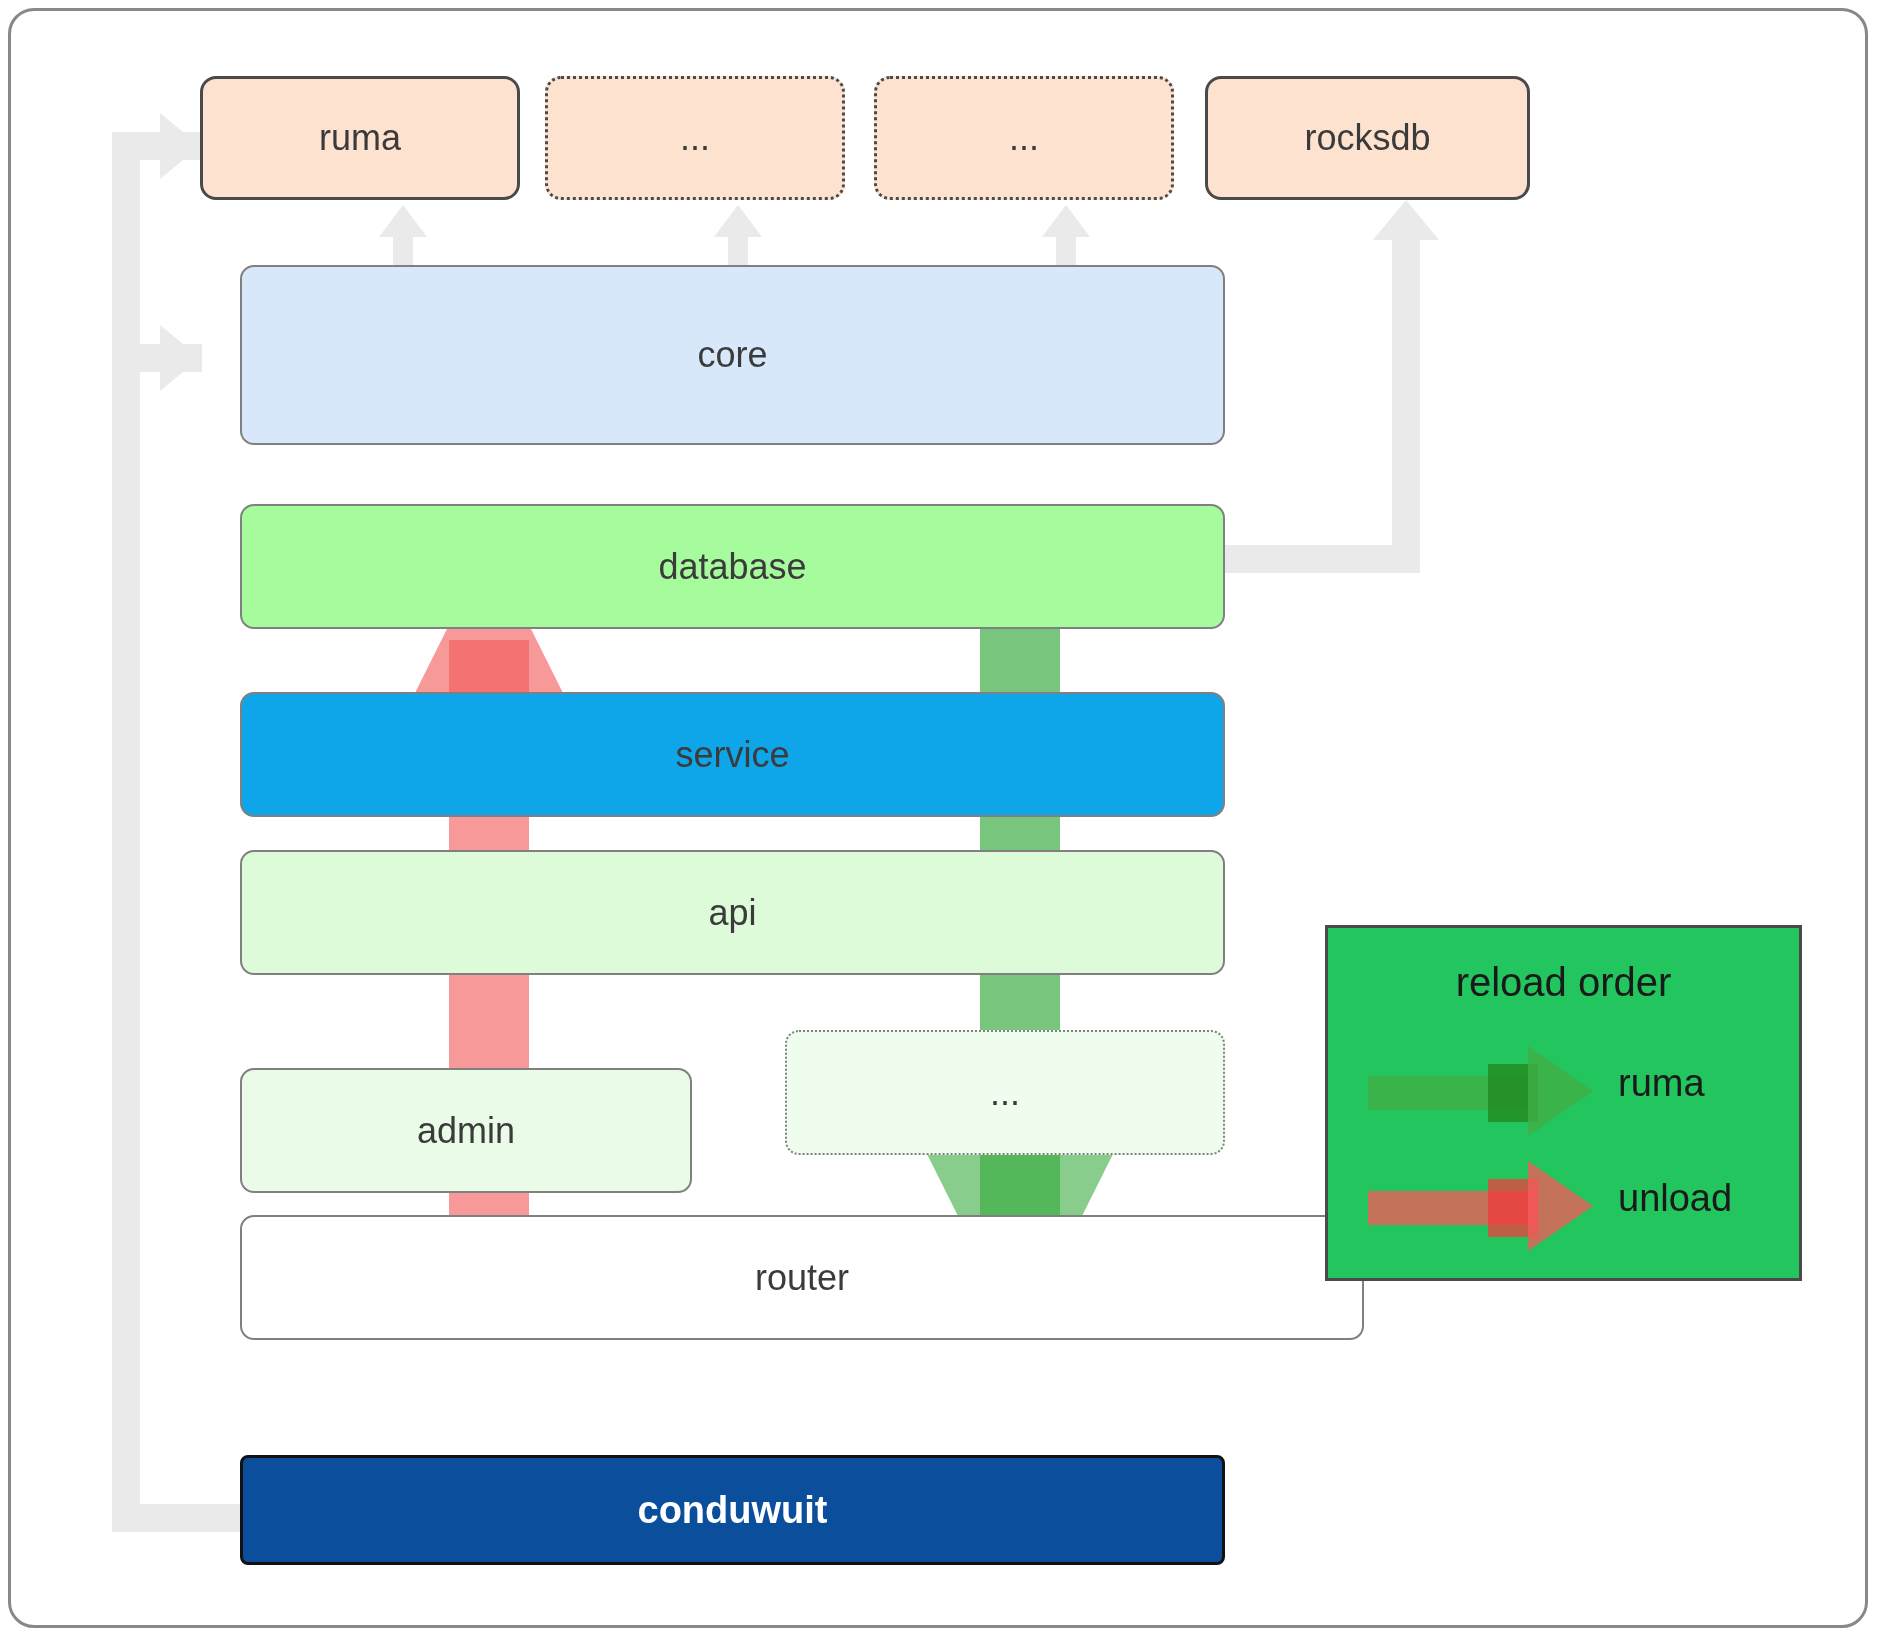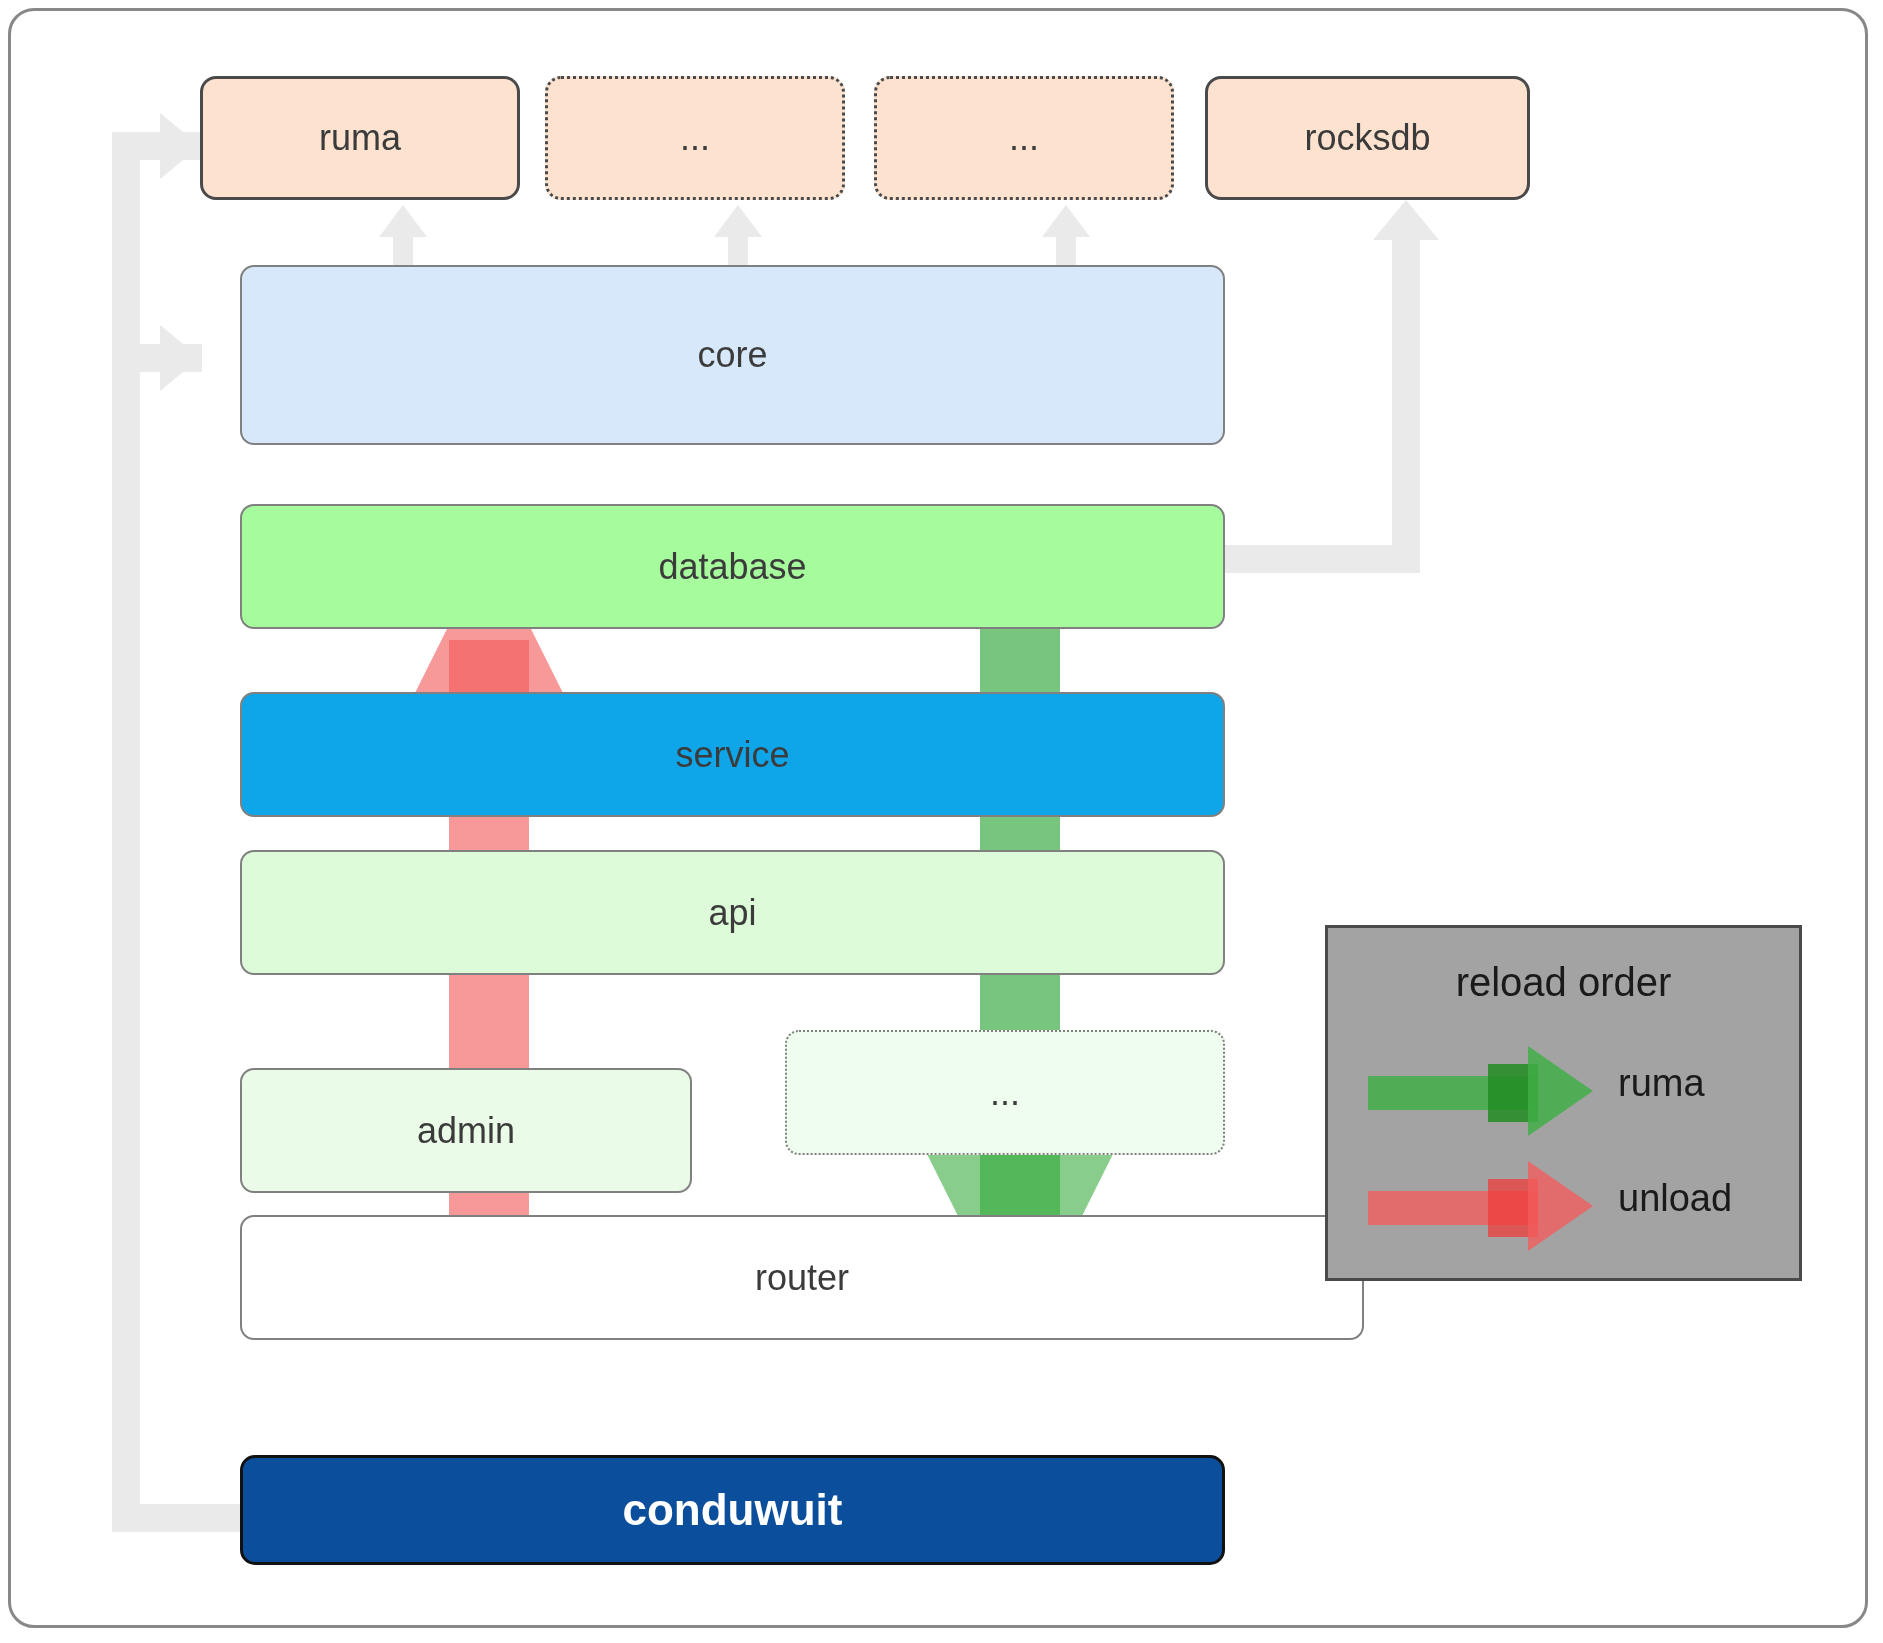--- a/index.html
+++ b/index.html
@@ -109,7 +109,7 @@
     position:absolute;
     left:1325px; top:925px;
     width:477px; height:356px;
-    background:#a3a3a3;
+    background:#22c55e;
     border:3px solid #4a4a4a;
     box-sizing:border-box;
     z-index:6;

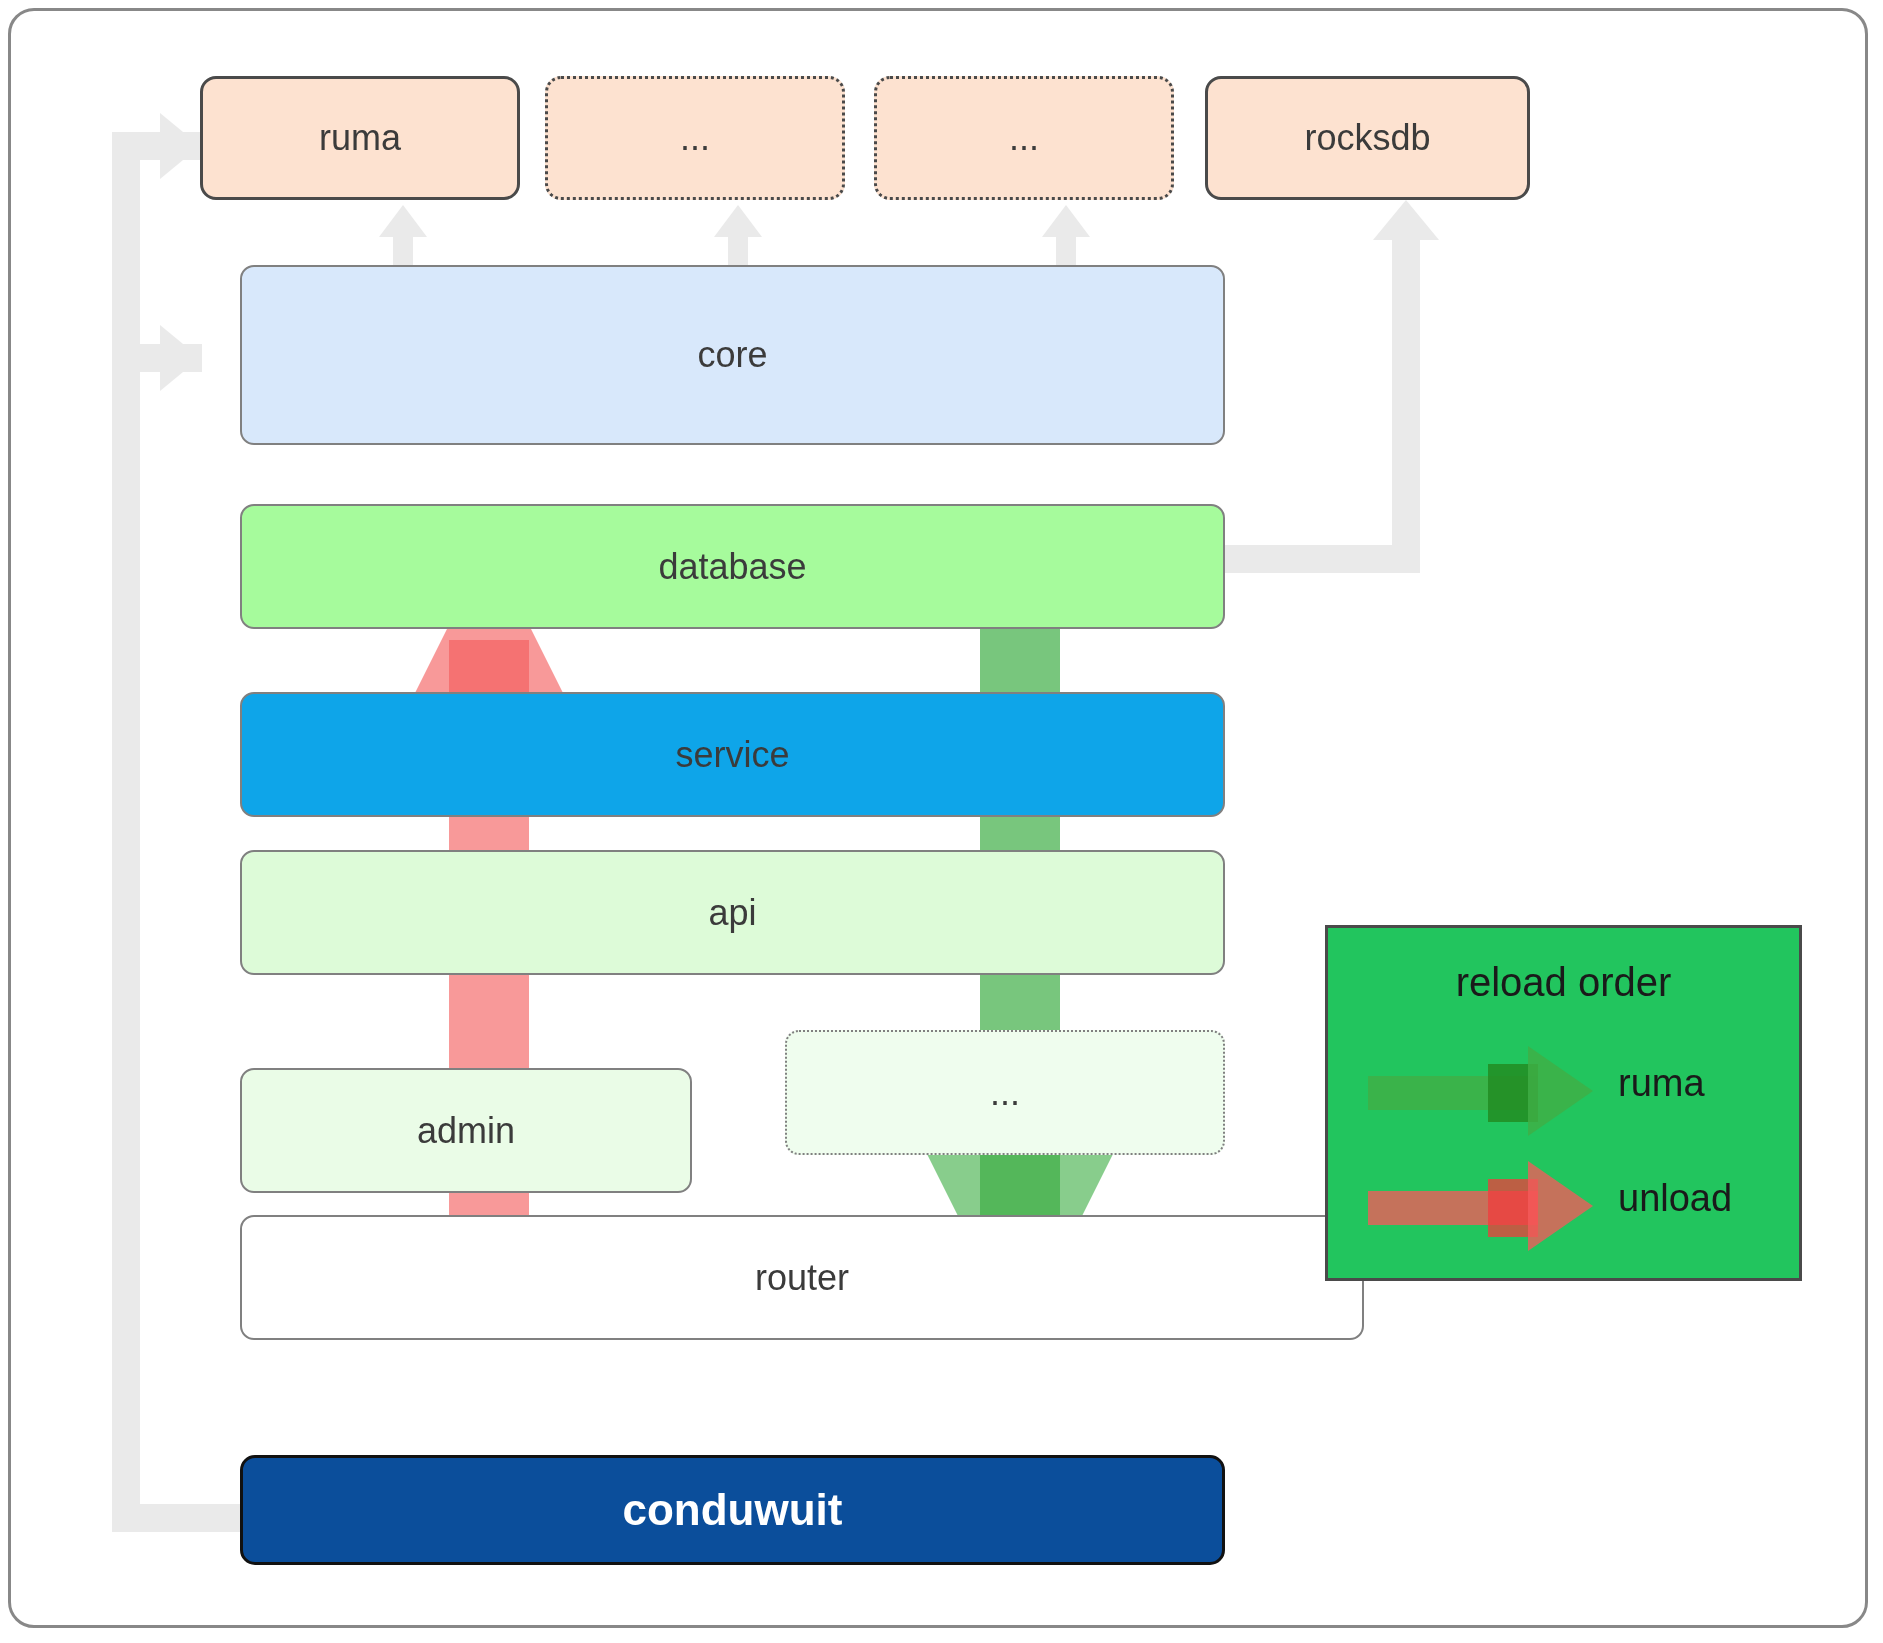--- a/index.html
+++ b/index.html
@@ -68,10 +68,10 @@
   .root-box{
     background:#0b4e9b;
     border:3px solid #111111;
-    border-radius:15px;
+    border-radius:8px;
     color:#ffffff;
     font-weight:bold;
-    font-size:44px;
+    font-size:38px;
   }
 
   

